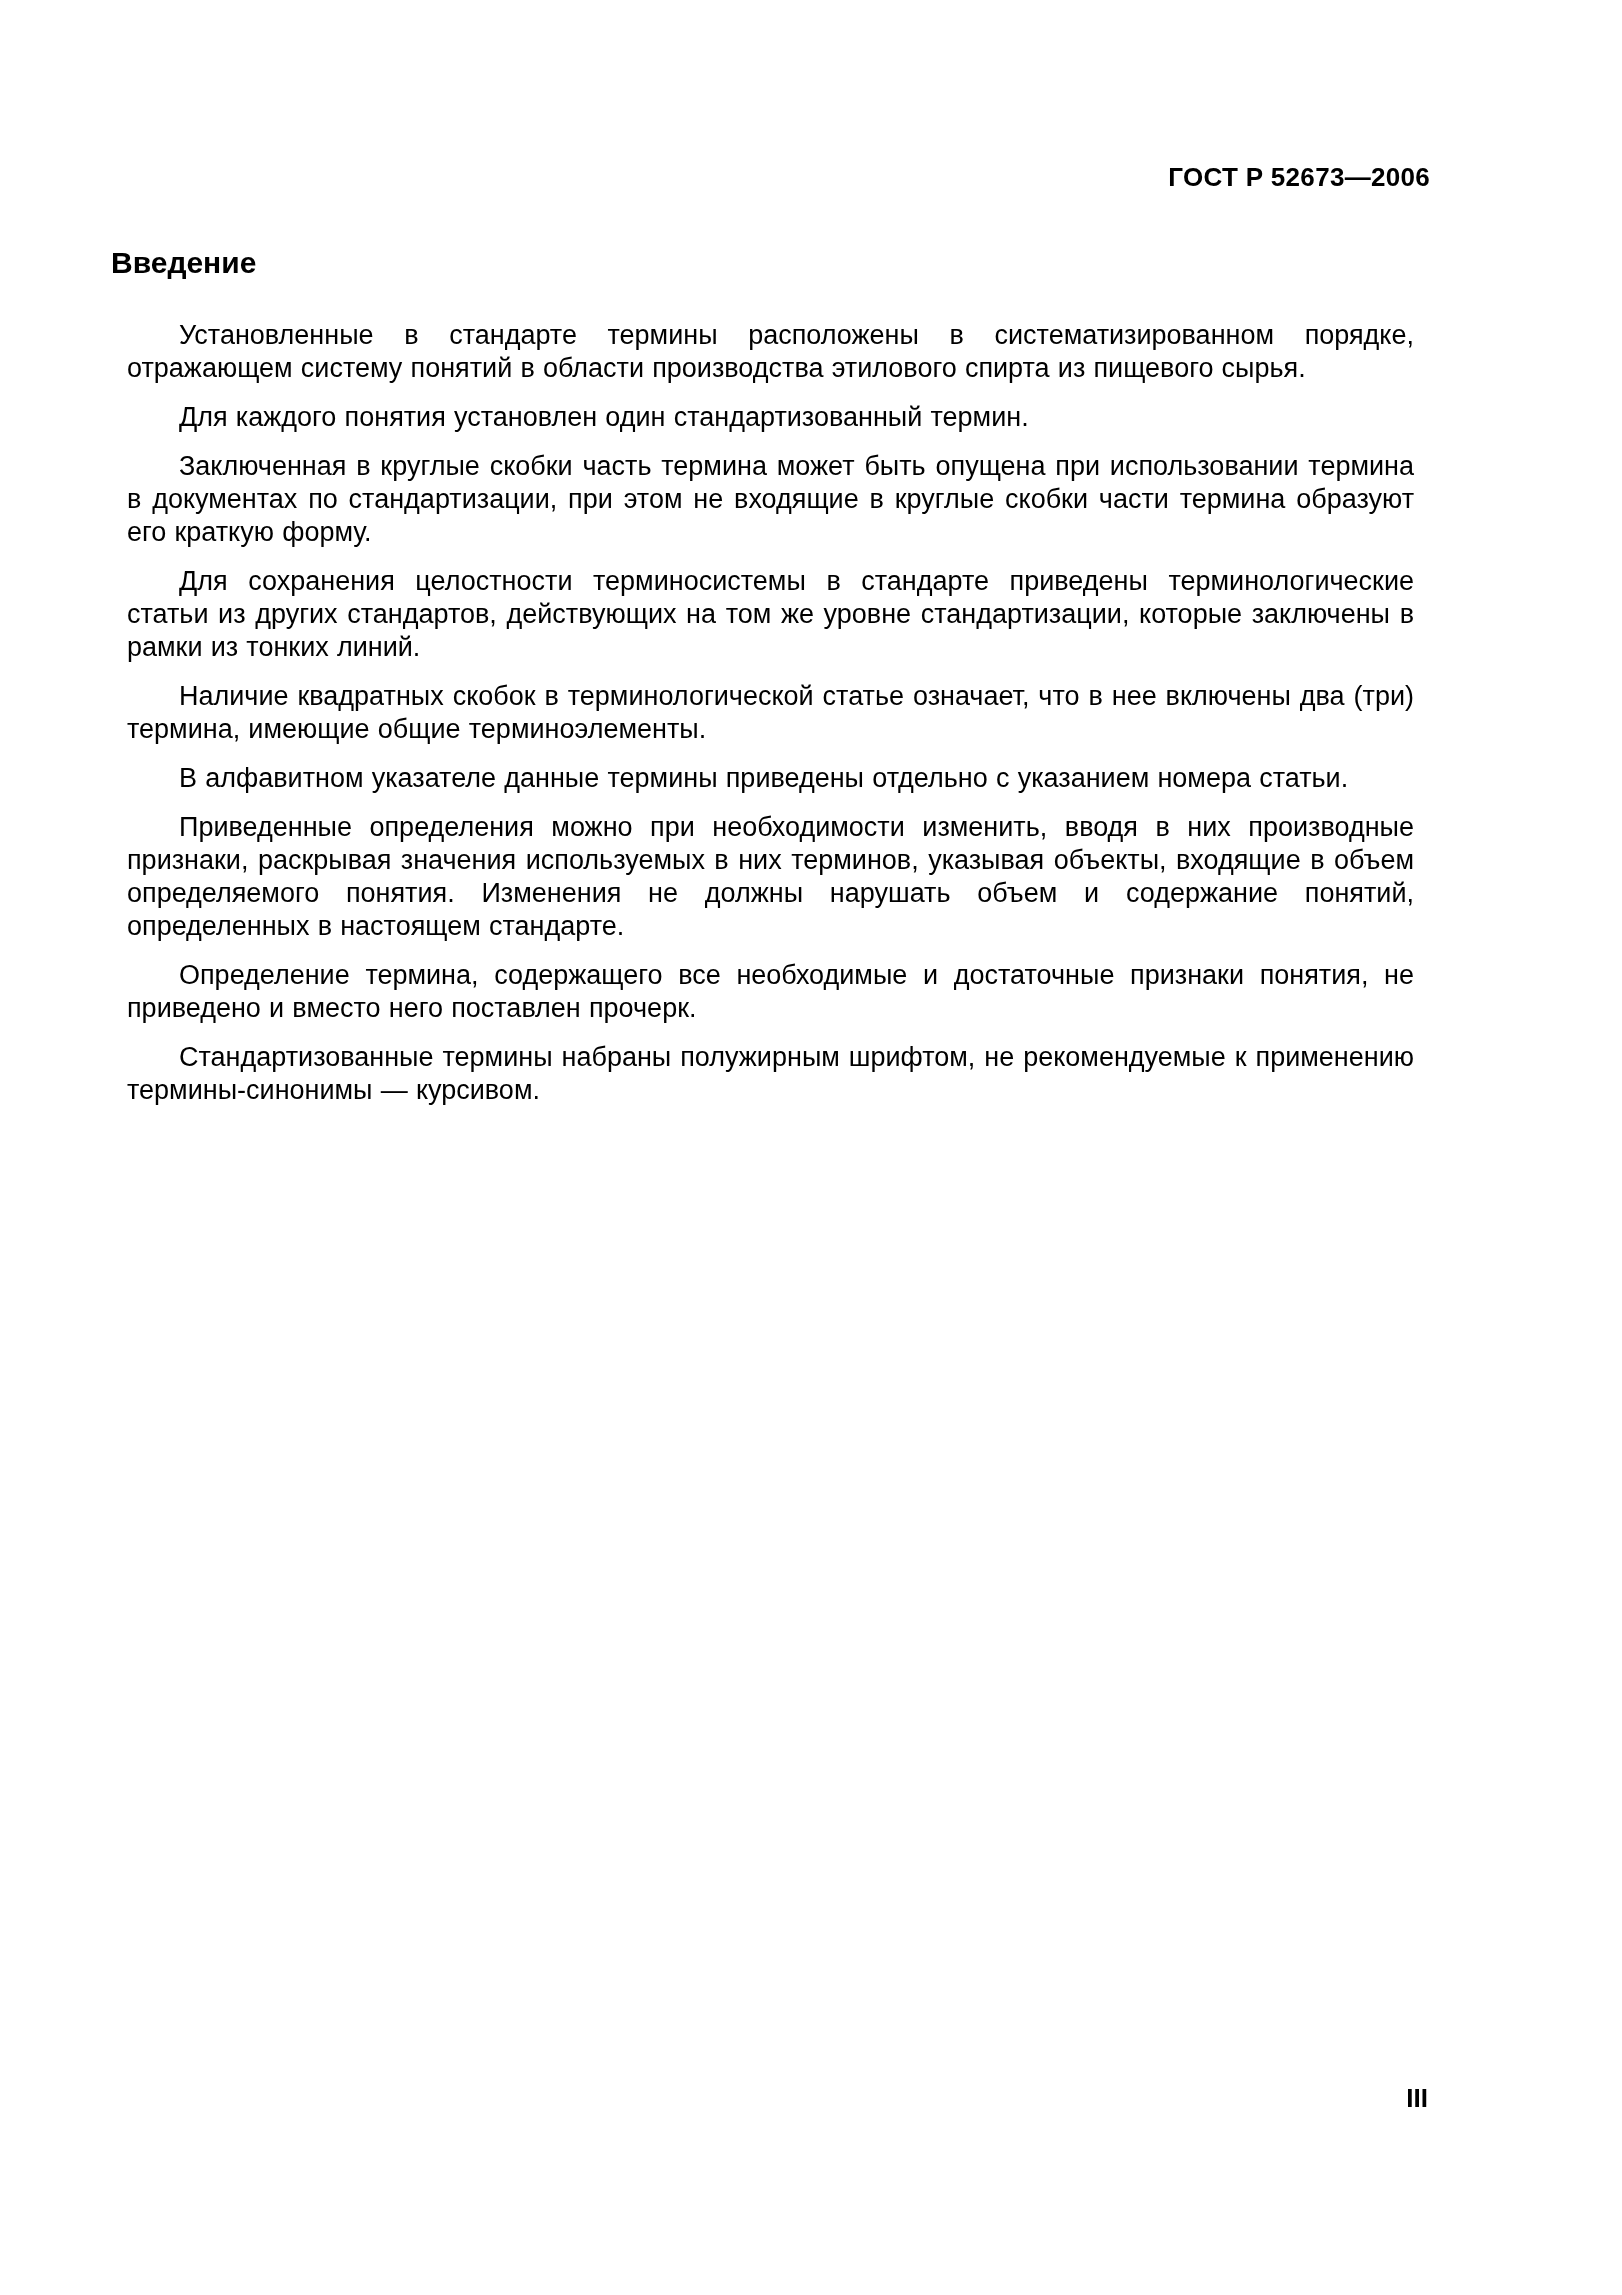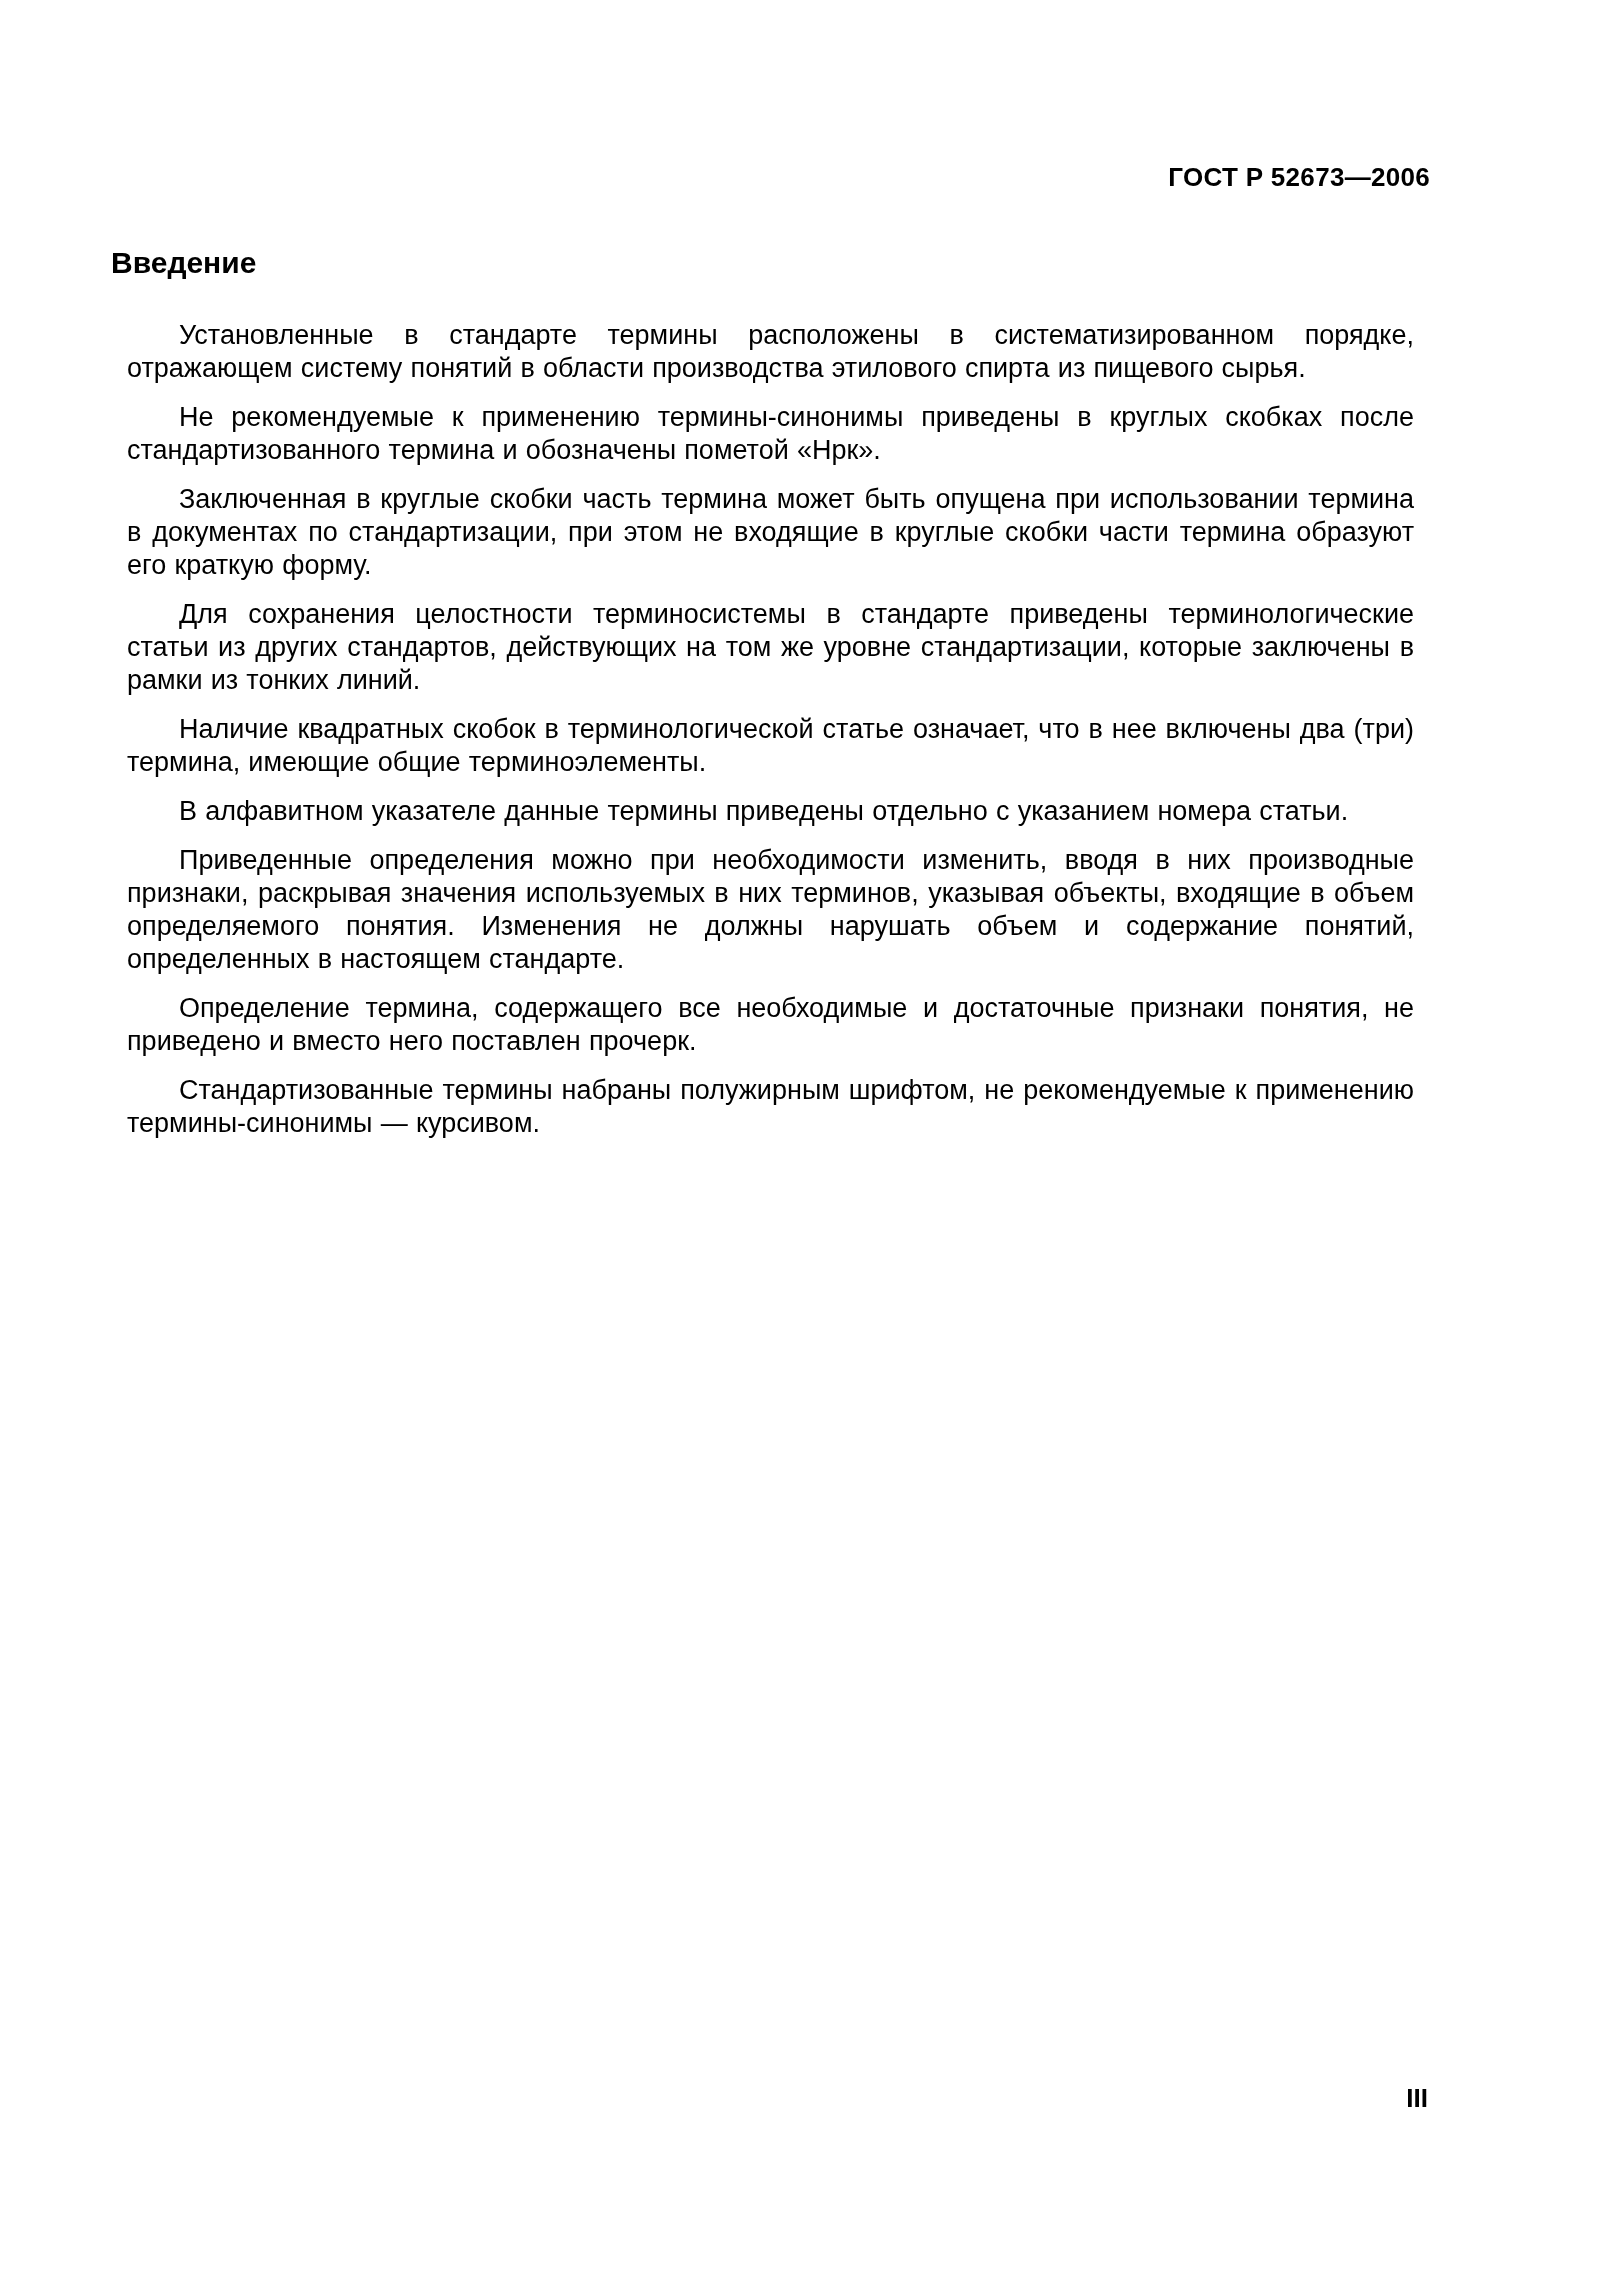--- a/index.html
+++ b/index.html
@@ -72,6 +72,7 @@
 
   <div class="doc-body">
       <p>Установленные в стандарте термины расположены в систематизированном порядке, отражающем систему понятий в области производства этилового спирта из пищевого сырья.</p>
+      <p>Для каждого понятия установлен один стандартизованный термин.</p>
       <p>Не рекомендуемые к применению термины-синонимы приведены в круглых скобках после стандартизованного термина и обозначены пометой «Нрк».</p>
       <p>Заключенная в круглые скобки часть термина может быть опущена при использовании термина в документах по стандартизации, при этом не входящие в круглые скобки части термина образуют его краткую форму.</p>
       <p>Для сохранения целостности терминосистемы в стандарте приведены терминологические статьи из других стандартов, действующих на том же уровне стандартизации, которые заключены в рамки из тонких линий.</p>

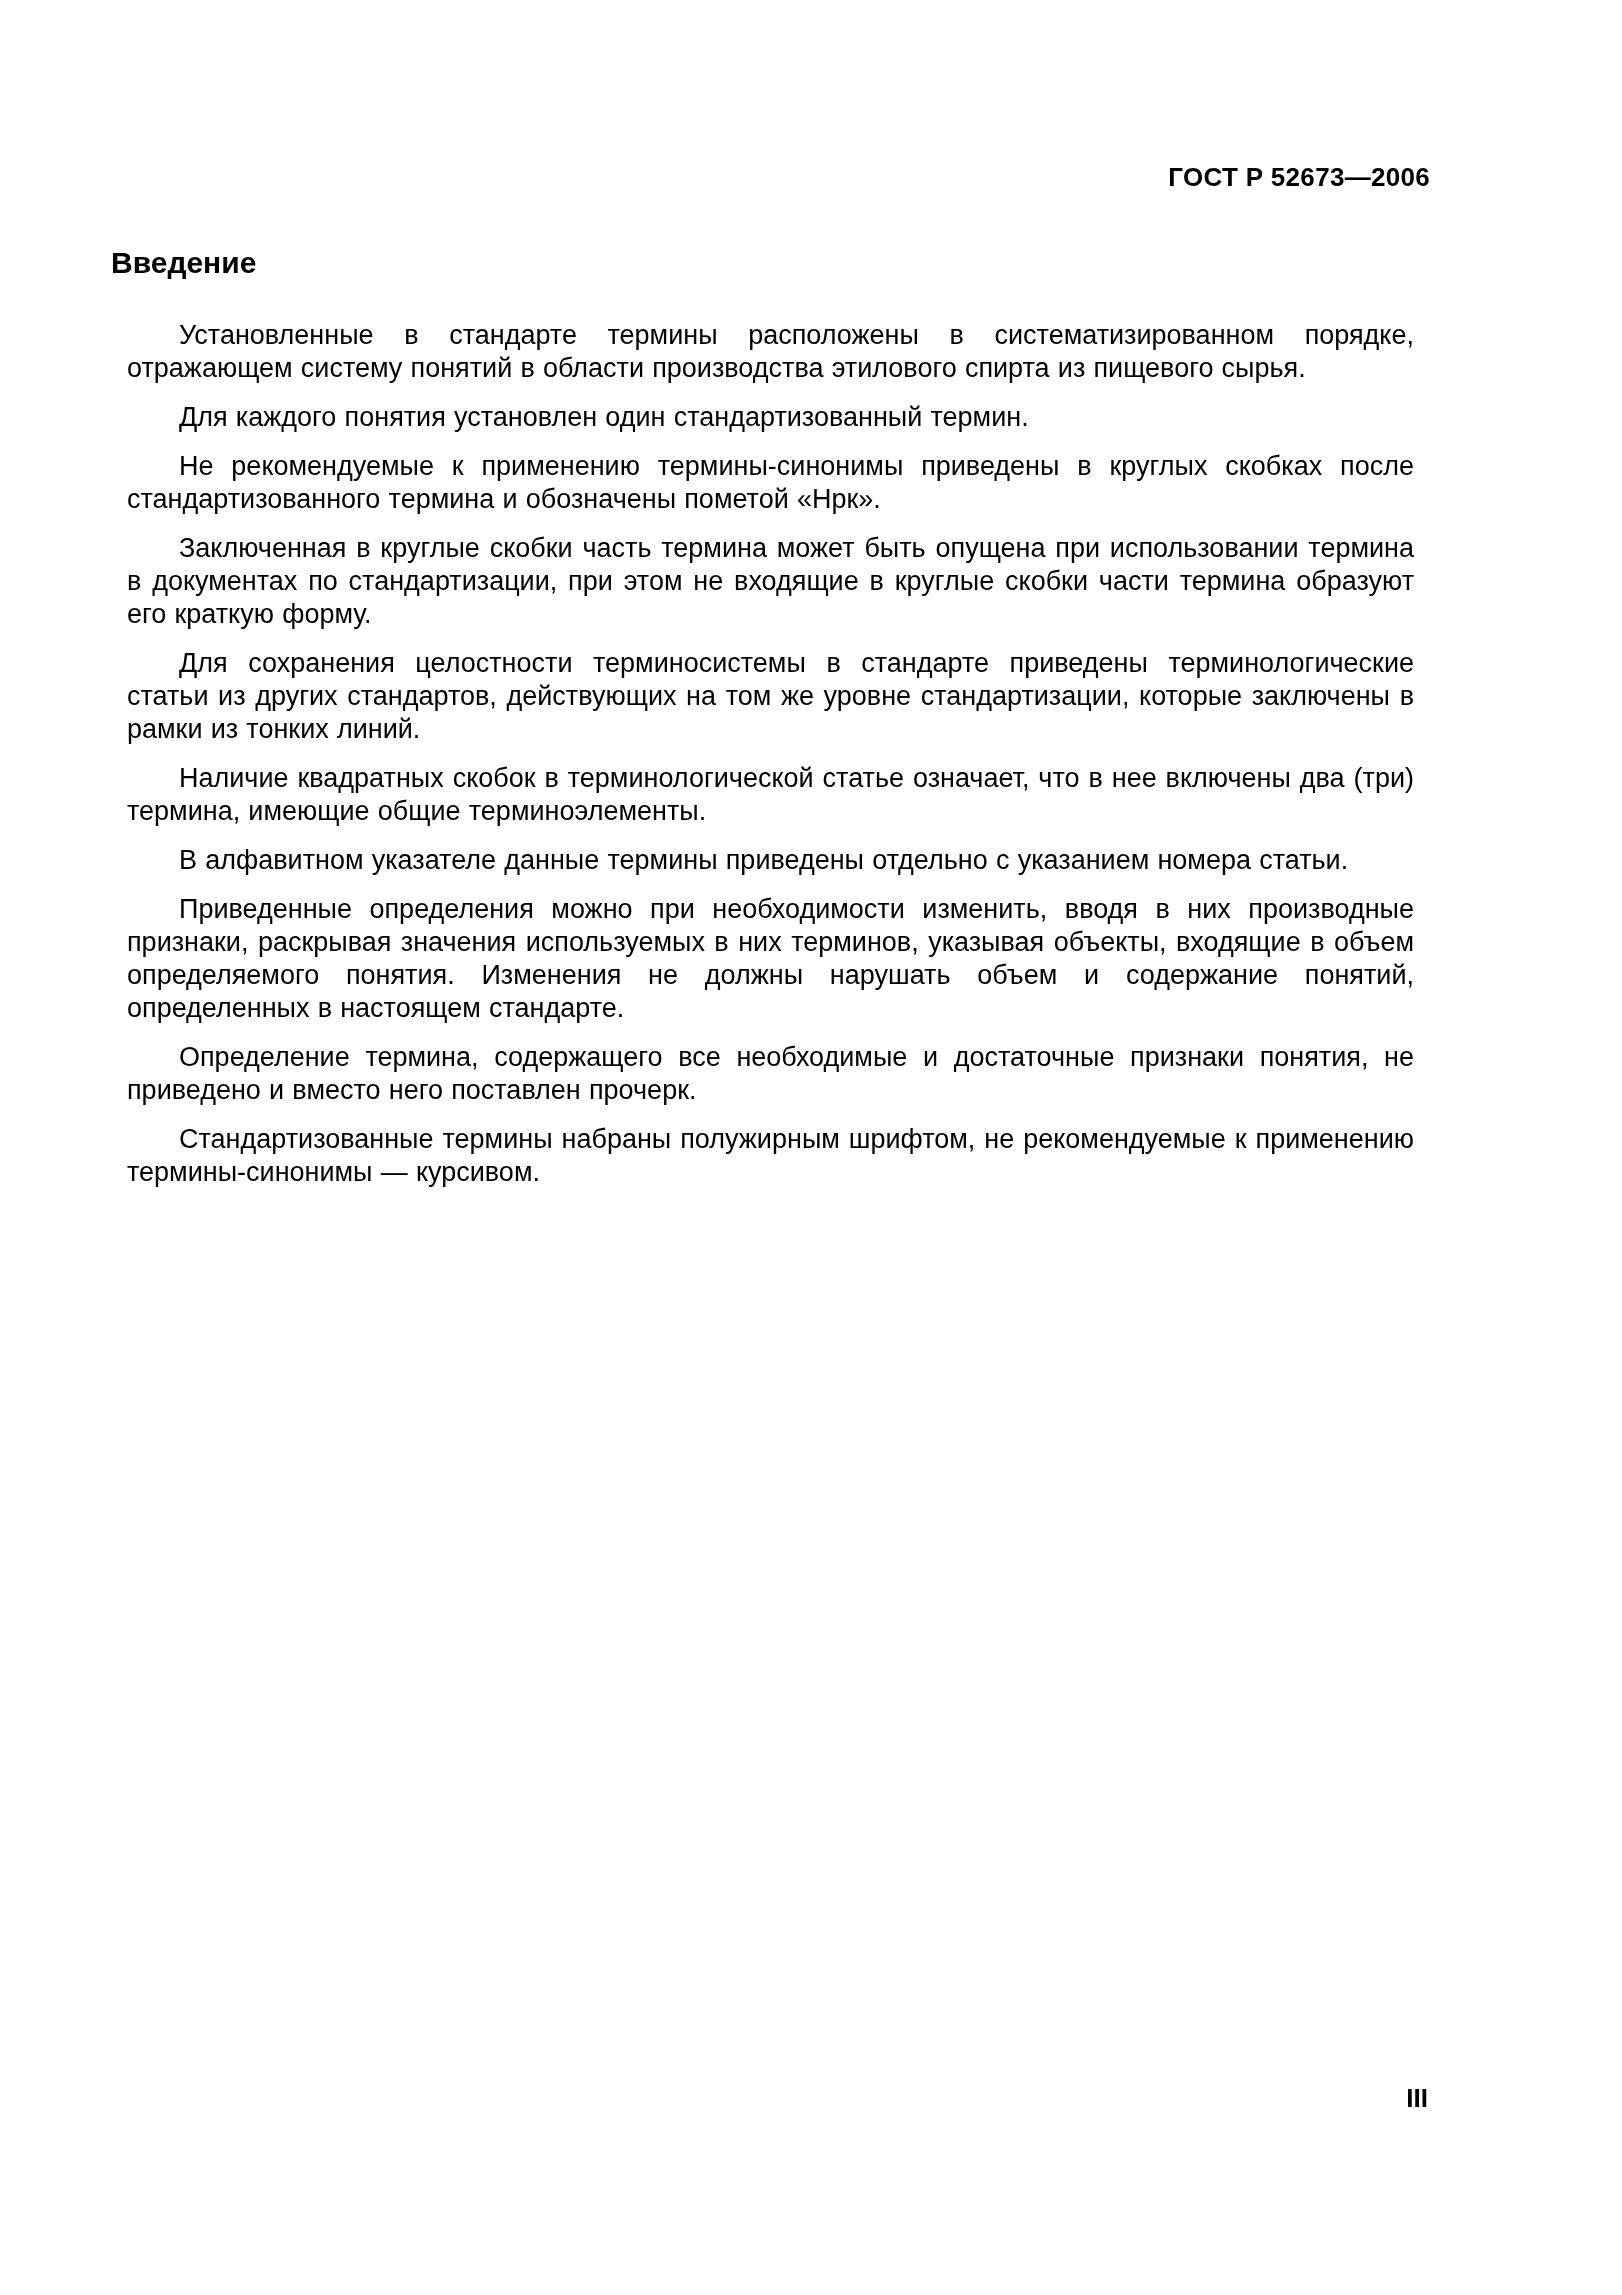--- a/index.html
+++ b/index.html
@@ -73,7 +73,6 @@
   <div class="doc-body">
       <p>Установленные в стандарте термины расположены в систематизированном порядке, отражающем систему понятий в области производства этилового спирта из пищевого сырья.</p>
       <p>Для каждого понятия установлен один стандартизованный термин.</p>
-      <p>Не рекомендуемые к применению термины-синонимы приведены в круглых скобках после стандартизованного термина и обозначены пометой «Нрк».</p>
       <p>Заключенная в круглые скобки часть термина может быть опущена при использовании термина в документах по стандартизации, при этом не входящие в круглые скобки части термина образуют его краткую форму.</p>
       <p>Для сохранения целостности терминосистемы в стандарте приведены терминологические статьи из других стандартов, действующих на том же уровне стандартизации, которые заключены в рамки из тонких линий.</p>
       <p>Наличие квадратных скобок в терминологической статье означает, что в нее включены два (три) термина, имеющие общие терминоэлементы.</p>

